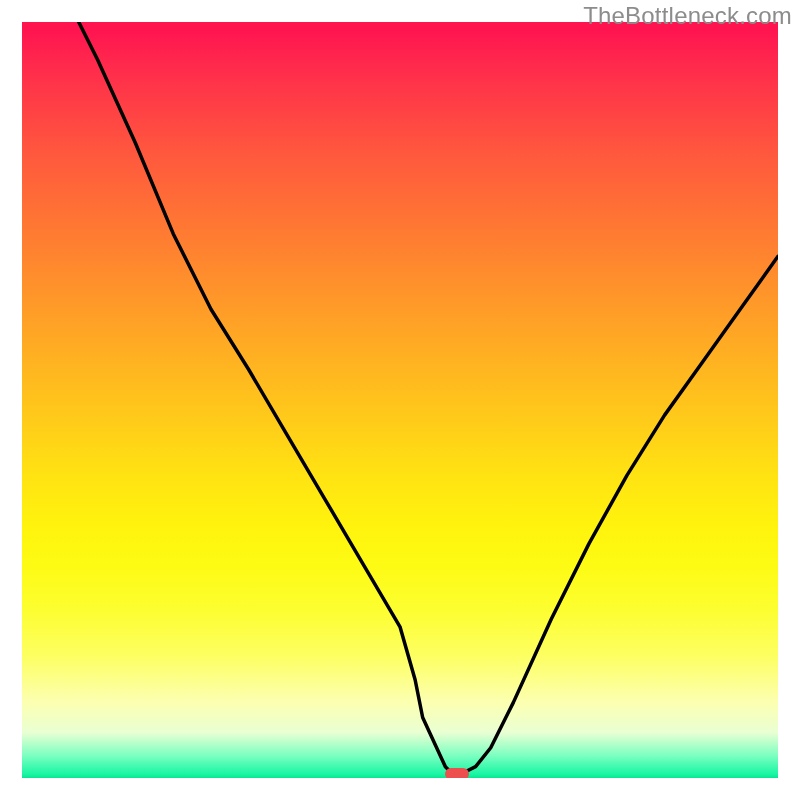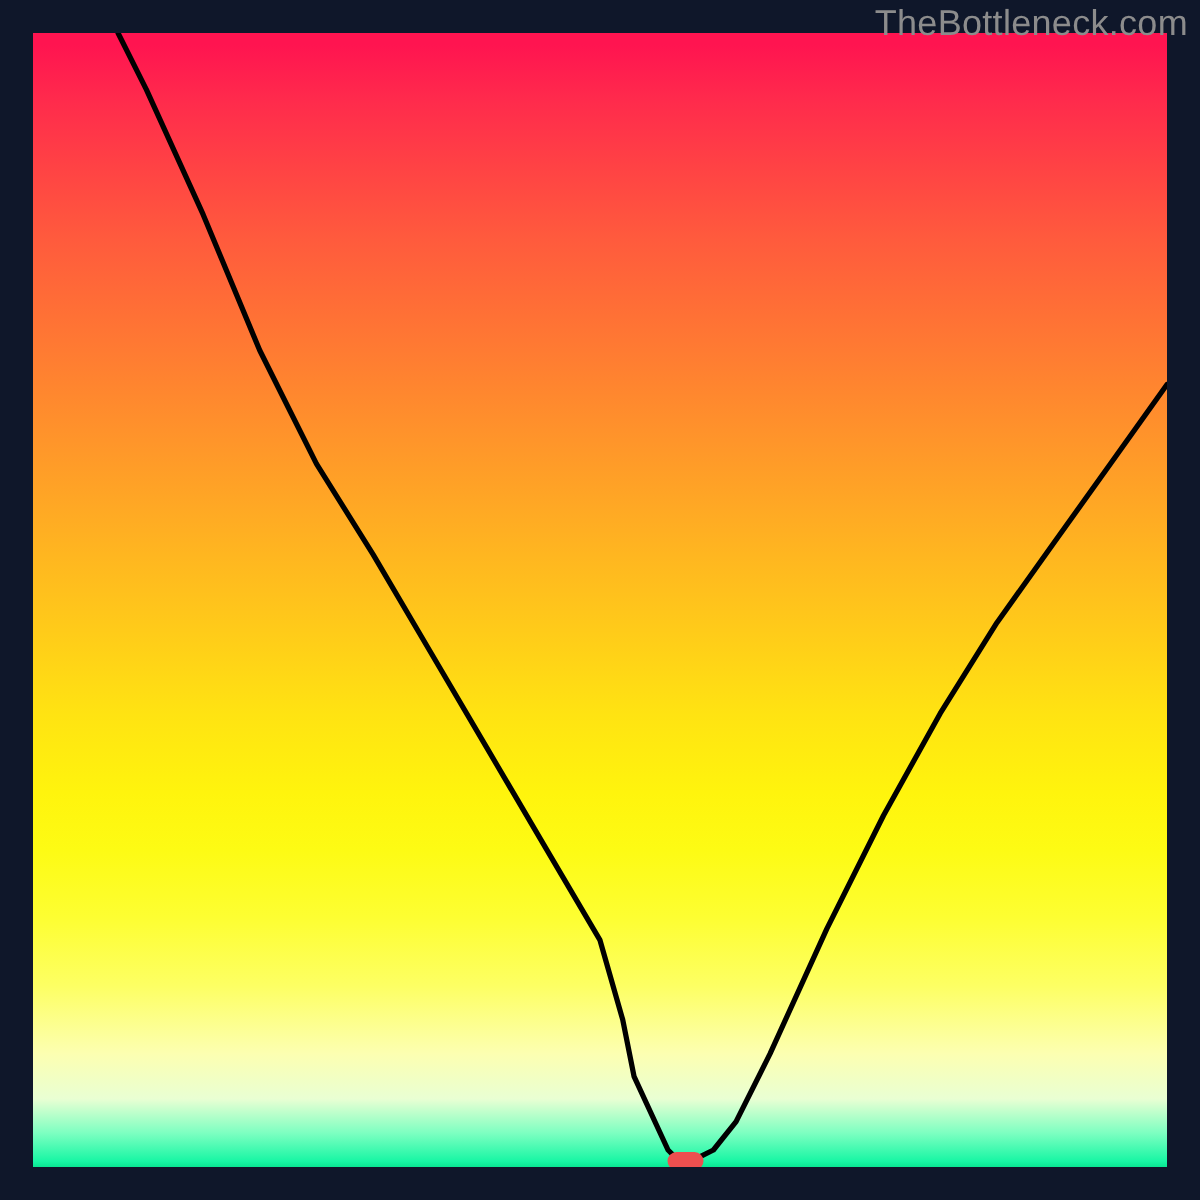--- a/index.html
+++ b/index.html
@@ -15,7 +15,7 @@
     position: relative;
     width: 800px;
     height: 800px;
-    background: #0f172a;
+    background: #ffffff;
   }
   .plot-area {
     position: absolute;

